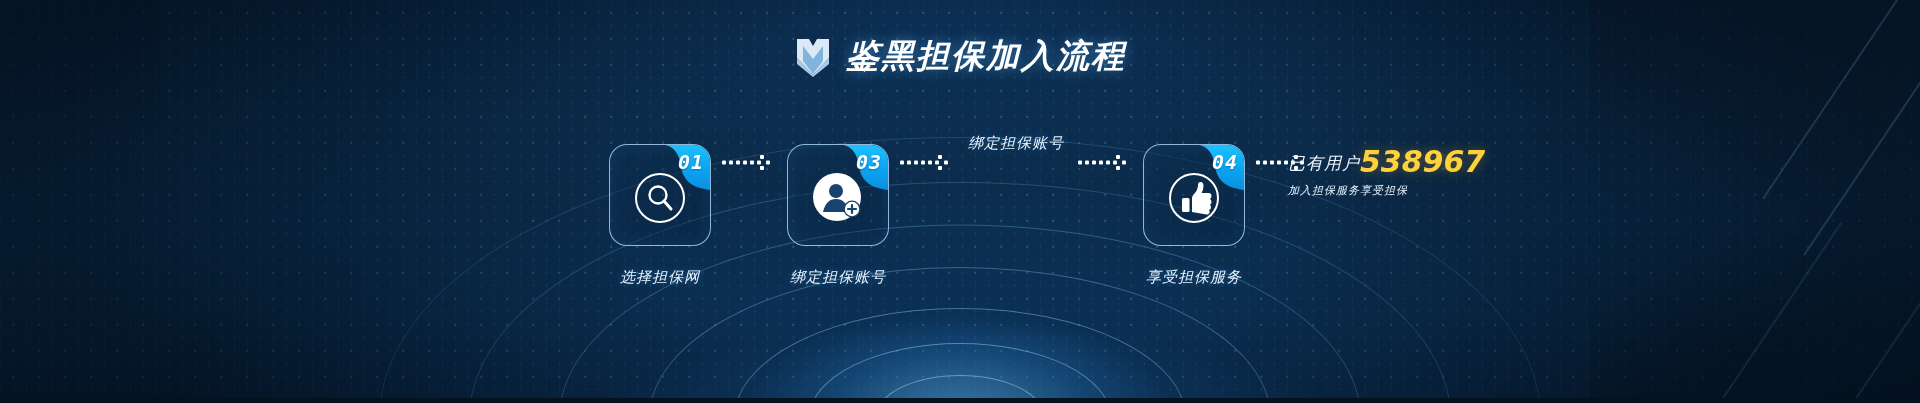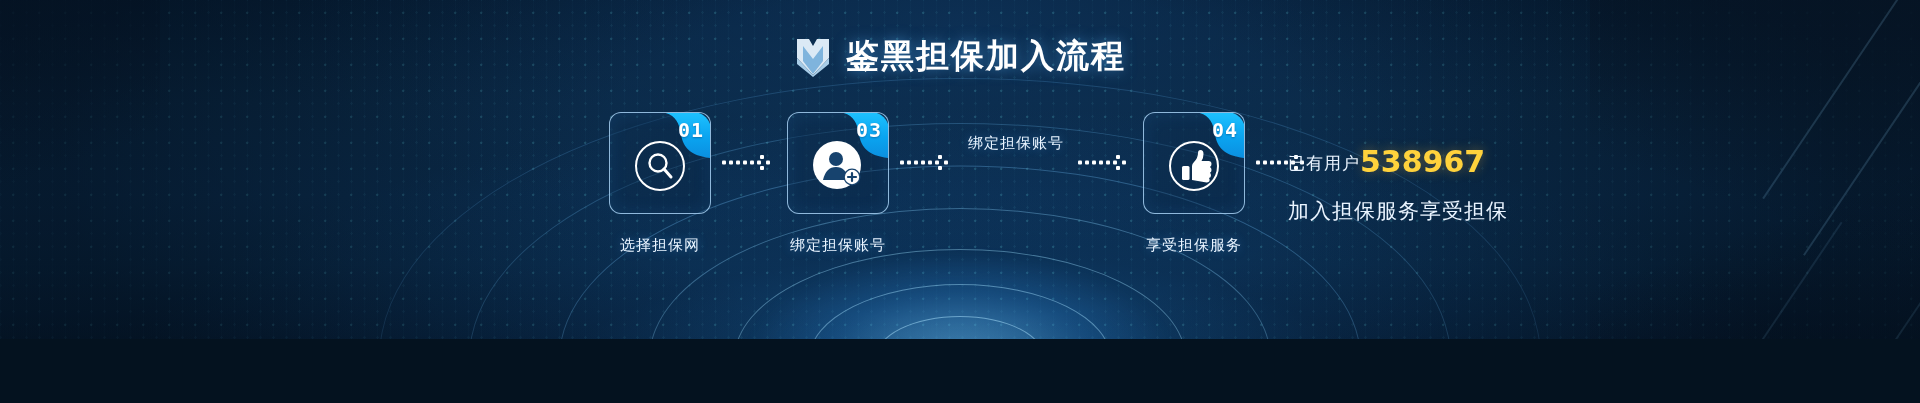--- a/index.html
+++ b/index.html
@@ -6,11 +6,12 @@
   body{font-family:"Liberation Sans","DejaVu Sans",sans-serif;}
 
   .stage{
-    position:relative;width:1920px;height:339px;overflow:hidden;
+    position:relative;width:1920px;height:398px;overflow:hidden;
     background:
       radial-gradient(1200px 420px at 50% 118%, rgba(36,132,214,0.55) 0%, rgba(18,74,134,0.28) 35%, rgba(8,32,58,0.0) 70%),
       radial-gradient(900px 300px at 50% 8%, rgba(14,52,92,0.75) 0%, rgba(8,30,55,0.0) 75%),
       linear-gradient(180deg,#072039 0%,#0a2844 30%,#0a2a49 58%,#092743 78%,#061c32 100%);
+    font-style: italic;
   }
 
   

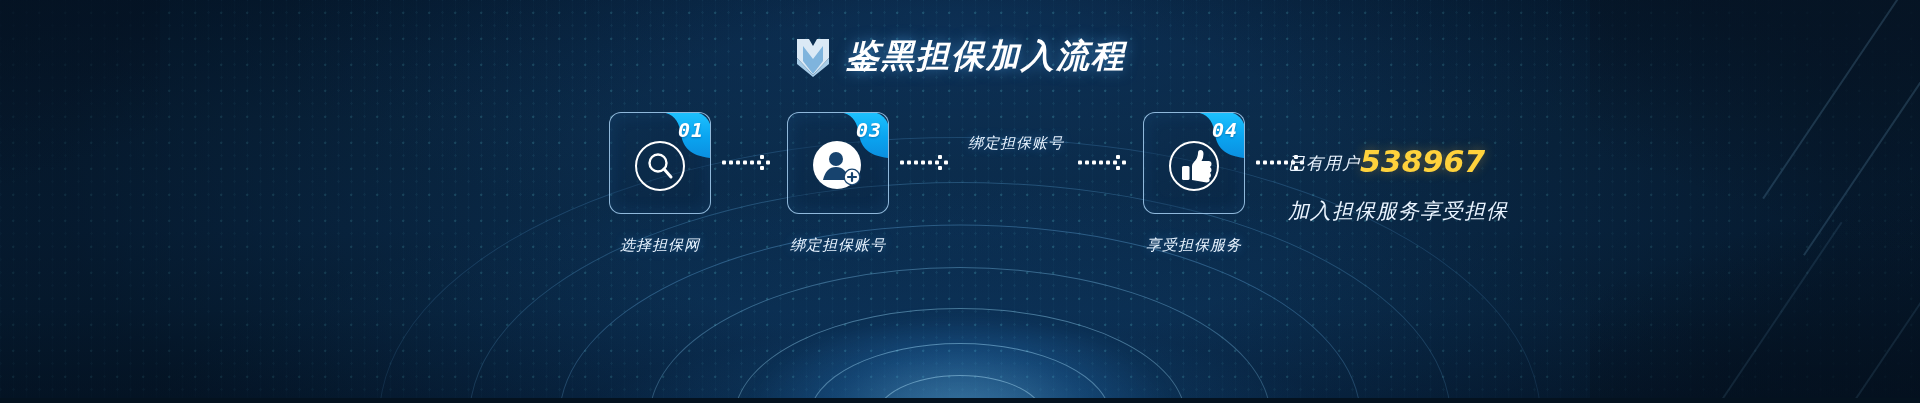--- a/index.html
+++ b/index.html
@@ -87,12 +87,12 @@
   }
   .step{width:112px;display:flex;flex-direction:column;align-items:center;}
   .card{
-    position:relative;width:100px;height:100px;border-radius:12px;
+    position:relative;width:100px;height:100px;border-radius:18px;
     border:1px solid rgba(178,220,255,0.80);
     background:linear-gradient(150deg, rgba(14,48,82,0.45) 0%, rgba(9,34,62,0.30) 100%);
     box-shadow:inset 0 0 18px rgba(60,140,220,0.12);
     overflow:hidden;
-    display:flex;align-items:center;justify-content:center;
+    display:flex;align-items:center;justify-content:center;margin-top:32px;
   }
   .ribbon{
     position:absolute;right:-1px;top:-1px;width:62px;height:46px;

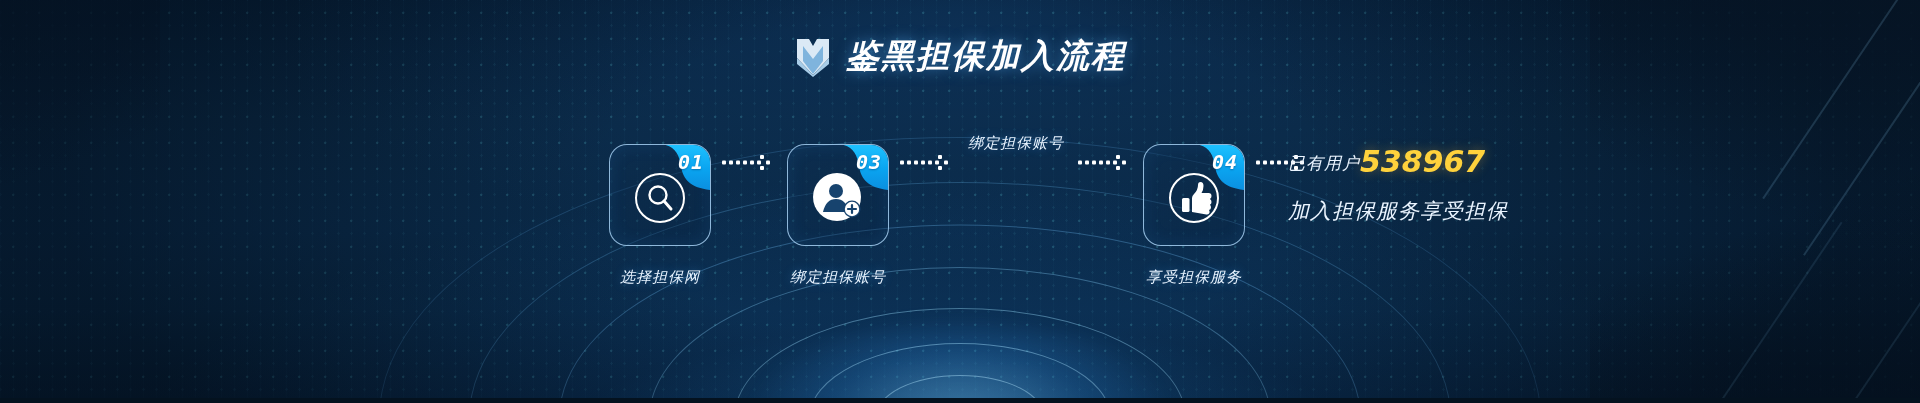--- a/index.html
+++ b/index.html
@@ -135,7 +135,7 @@
     text-shadow:0 0 12px rgba(255,190,50,0.35);
     vertical-align:-3px;
   }
-  .info-line2{color:#eaf4ff;font-size:21px;letter-spacing:1px;white-space:nowrap;margin-top:14px;}
+  .info-line2{color:#eaf4ff;font-size:11px;letter-spacing:1px;white-space:nowrap;margin-top:0;}
 </style>
 </head>
 <body>

